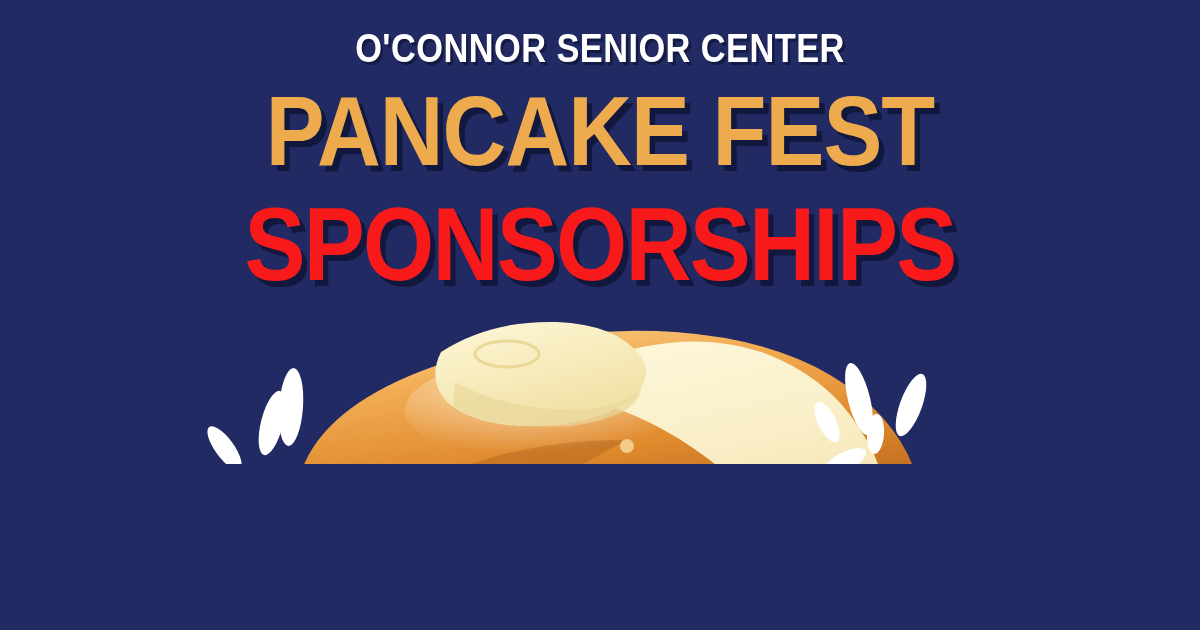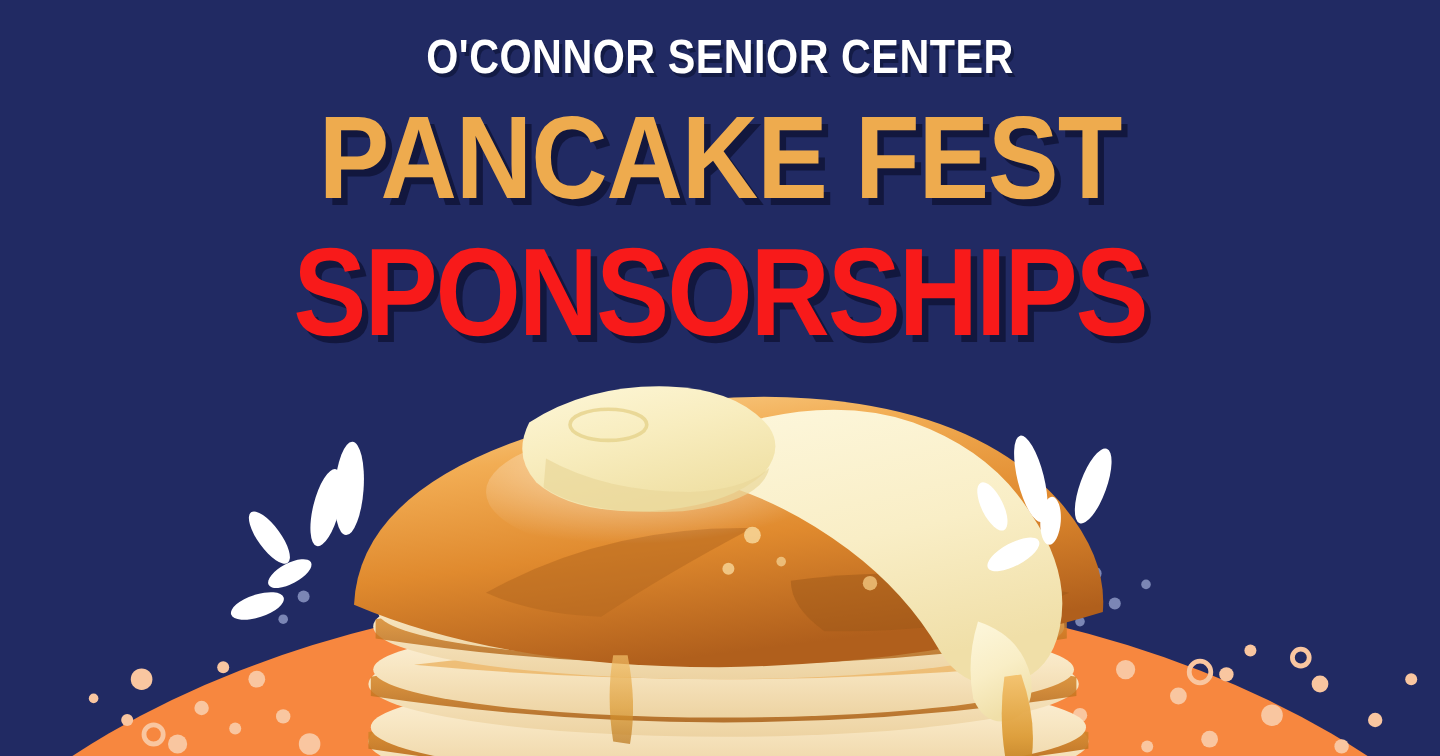--- a/index.html
+++ b/index.html
@@ -9,7 +9,7 @@
     background:#212a63;
   }
   #poster{
-    position:relative;width:1200px;height:630px;overflow:hidden;
+    position:relative;width:1200px;height:464px;overflow:hidden;
     background:#212a63;
   }
   .layer{position:absolute;top:0;left:0;width:1200px;height:630px;}

